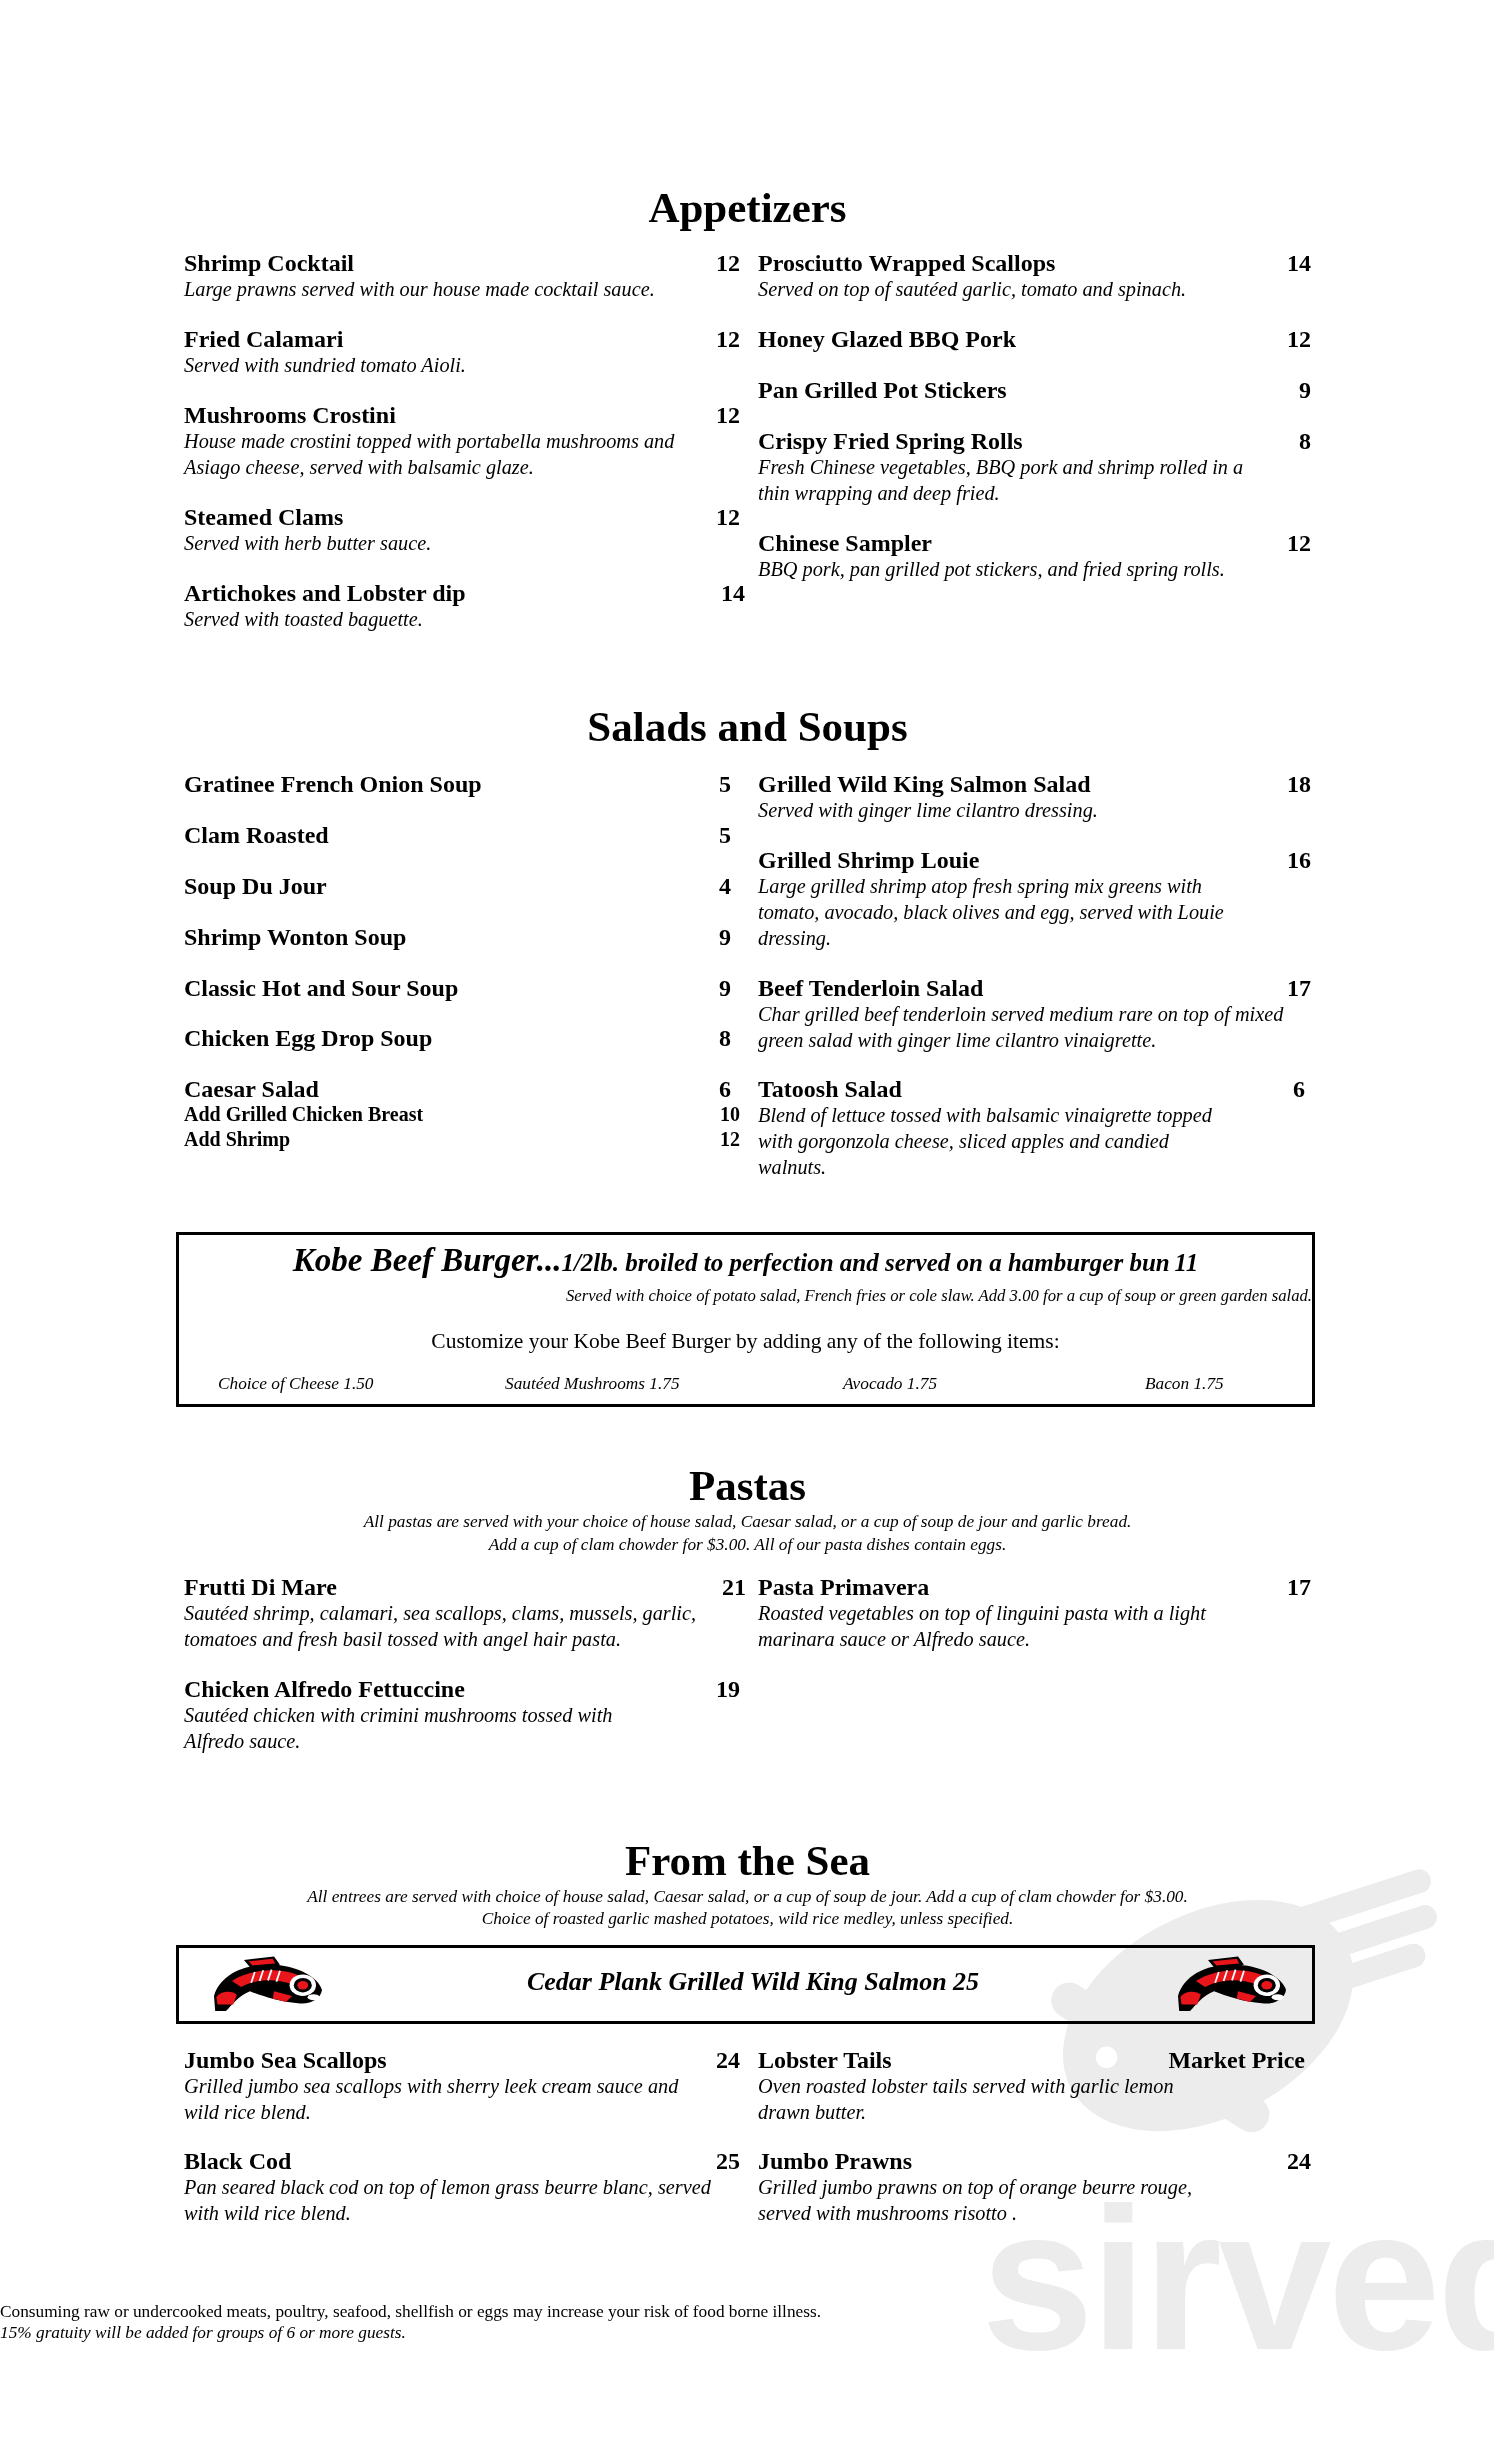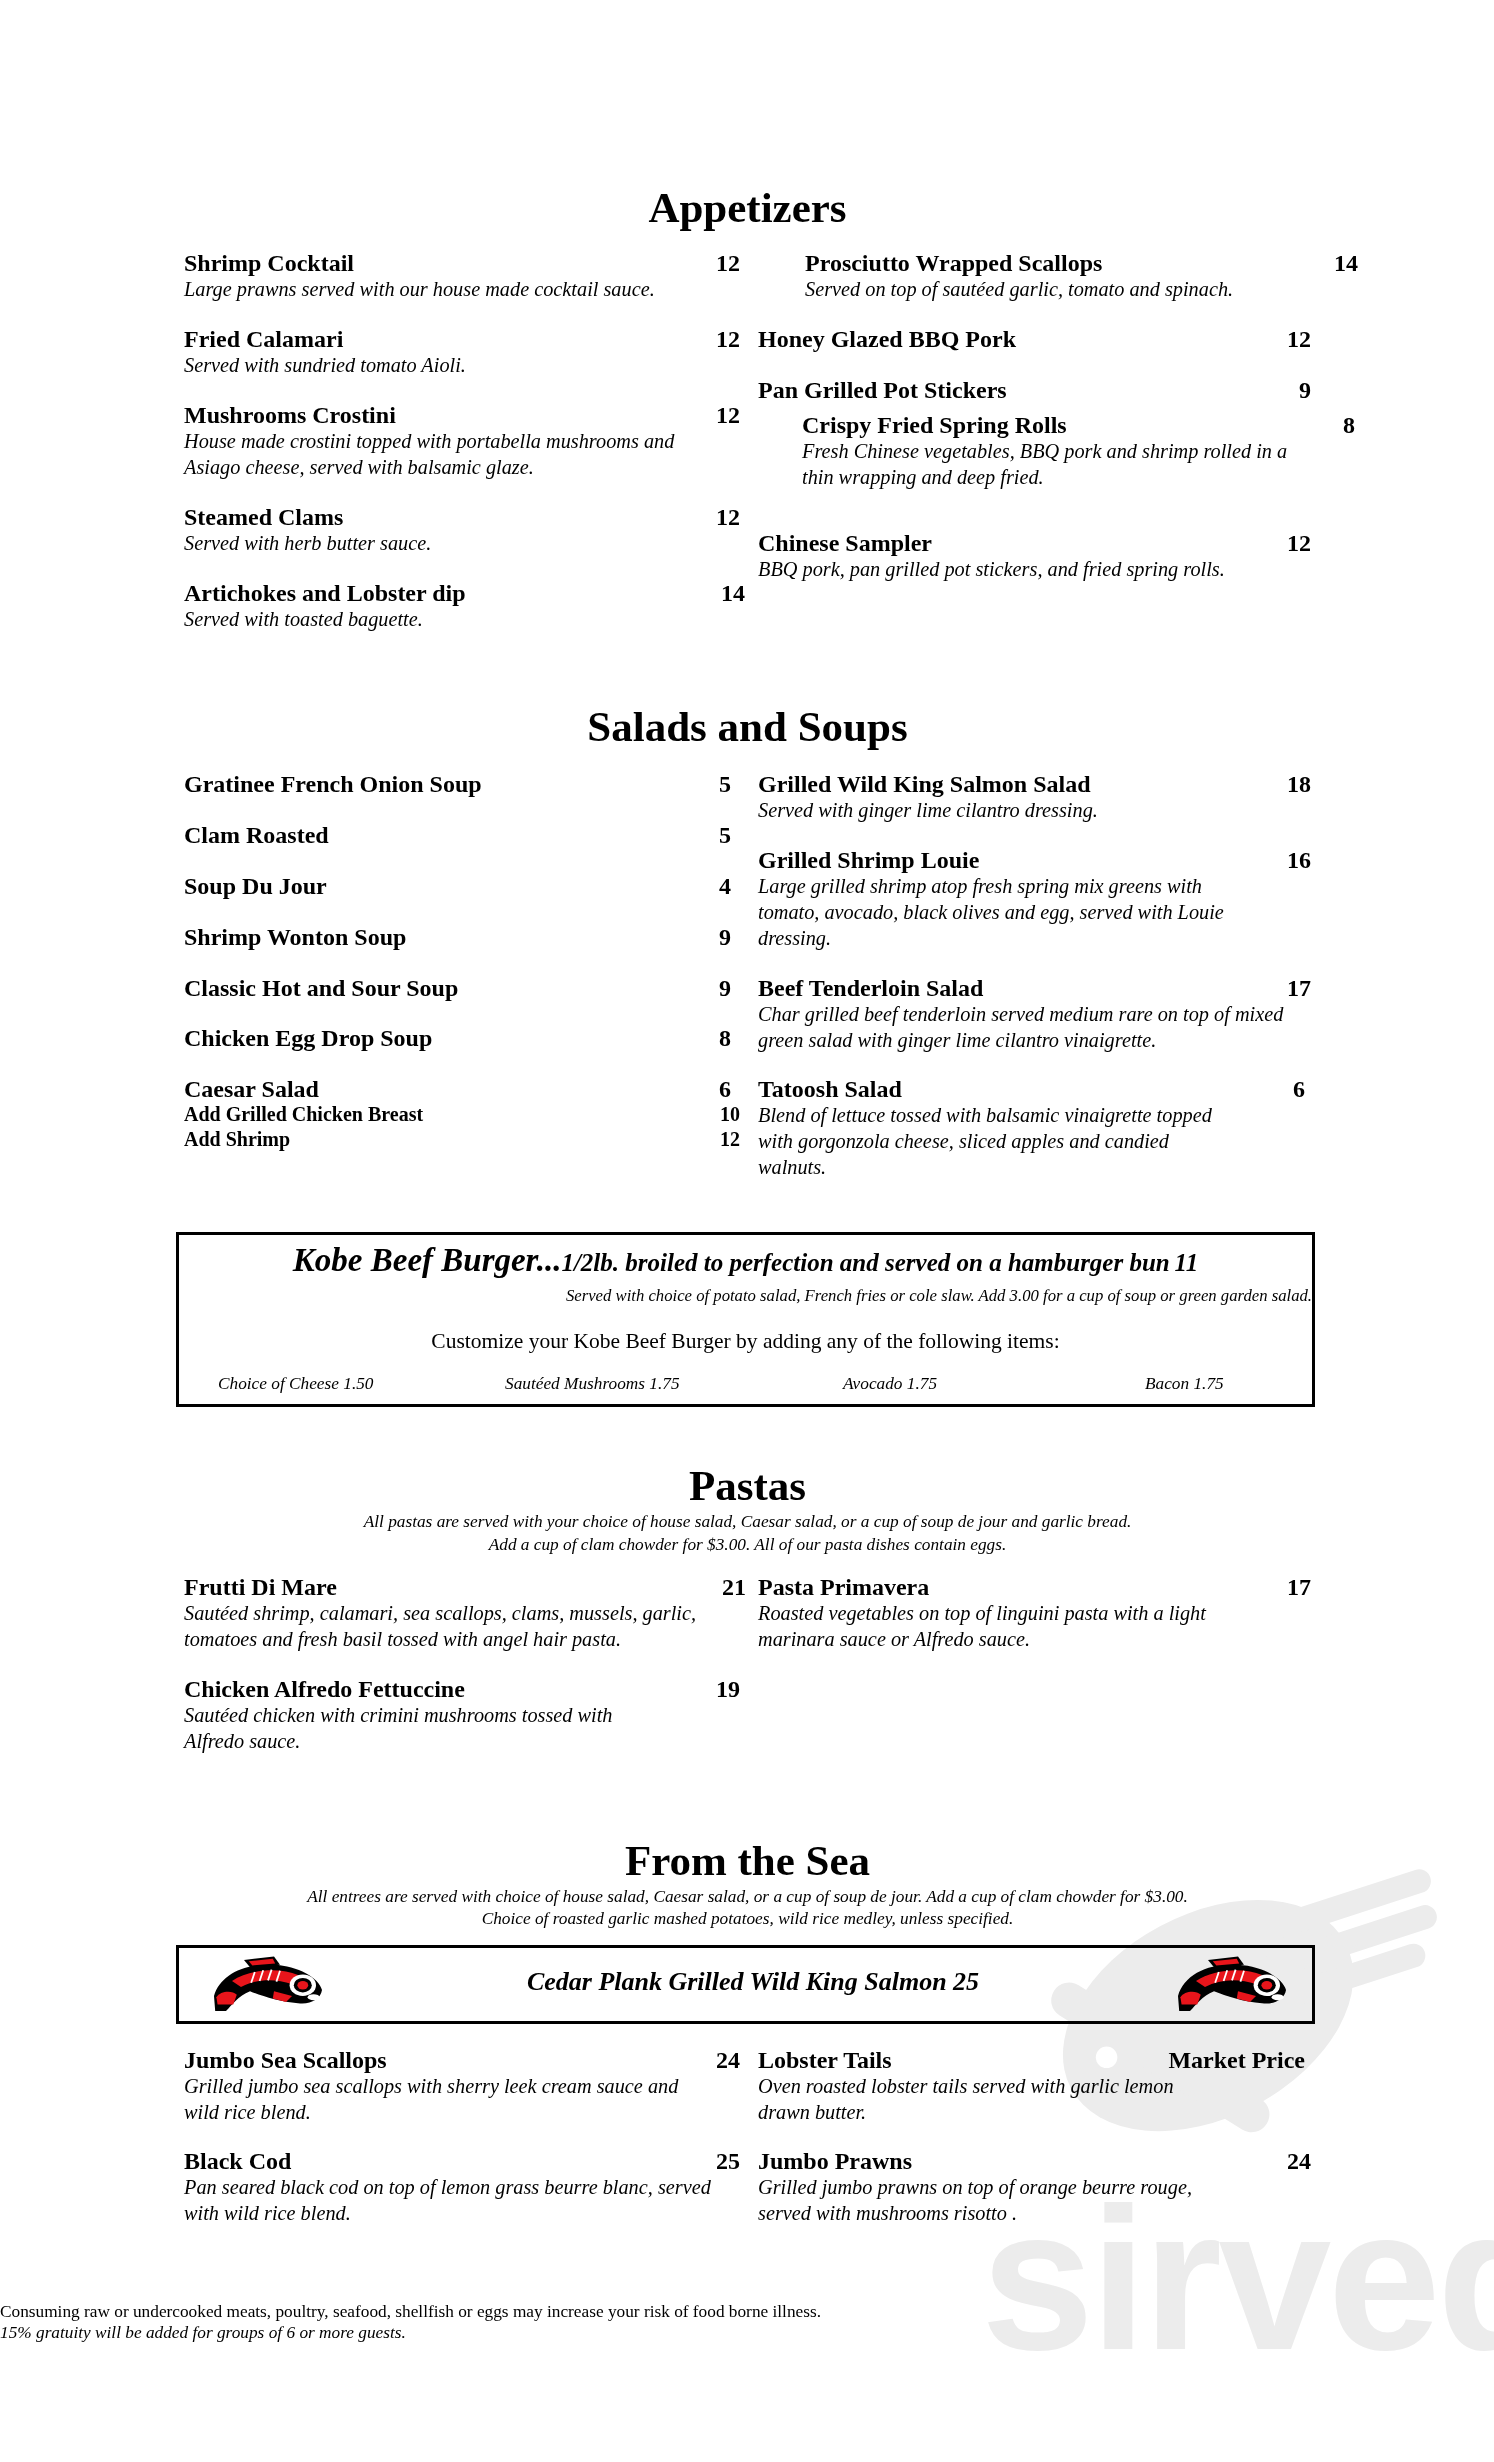--- a/index.html
+++ b/index.html
@@ -74,7 +74,7 @@
   <div class="desc">Served with toasted baguette.</div>
 </div>
 
-<div class="item col-right" style="top:250px;margin-left:47px;">
+<div class="item col-right" style="top:250px;">
   <div class="name">Prosciutto Wrapped Scallops</div>
   <div class="price">14</div>
   <div class="desc">Served on top of sautéed garlic, tomato and spinach.</div>

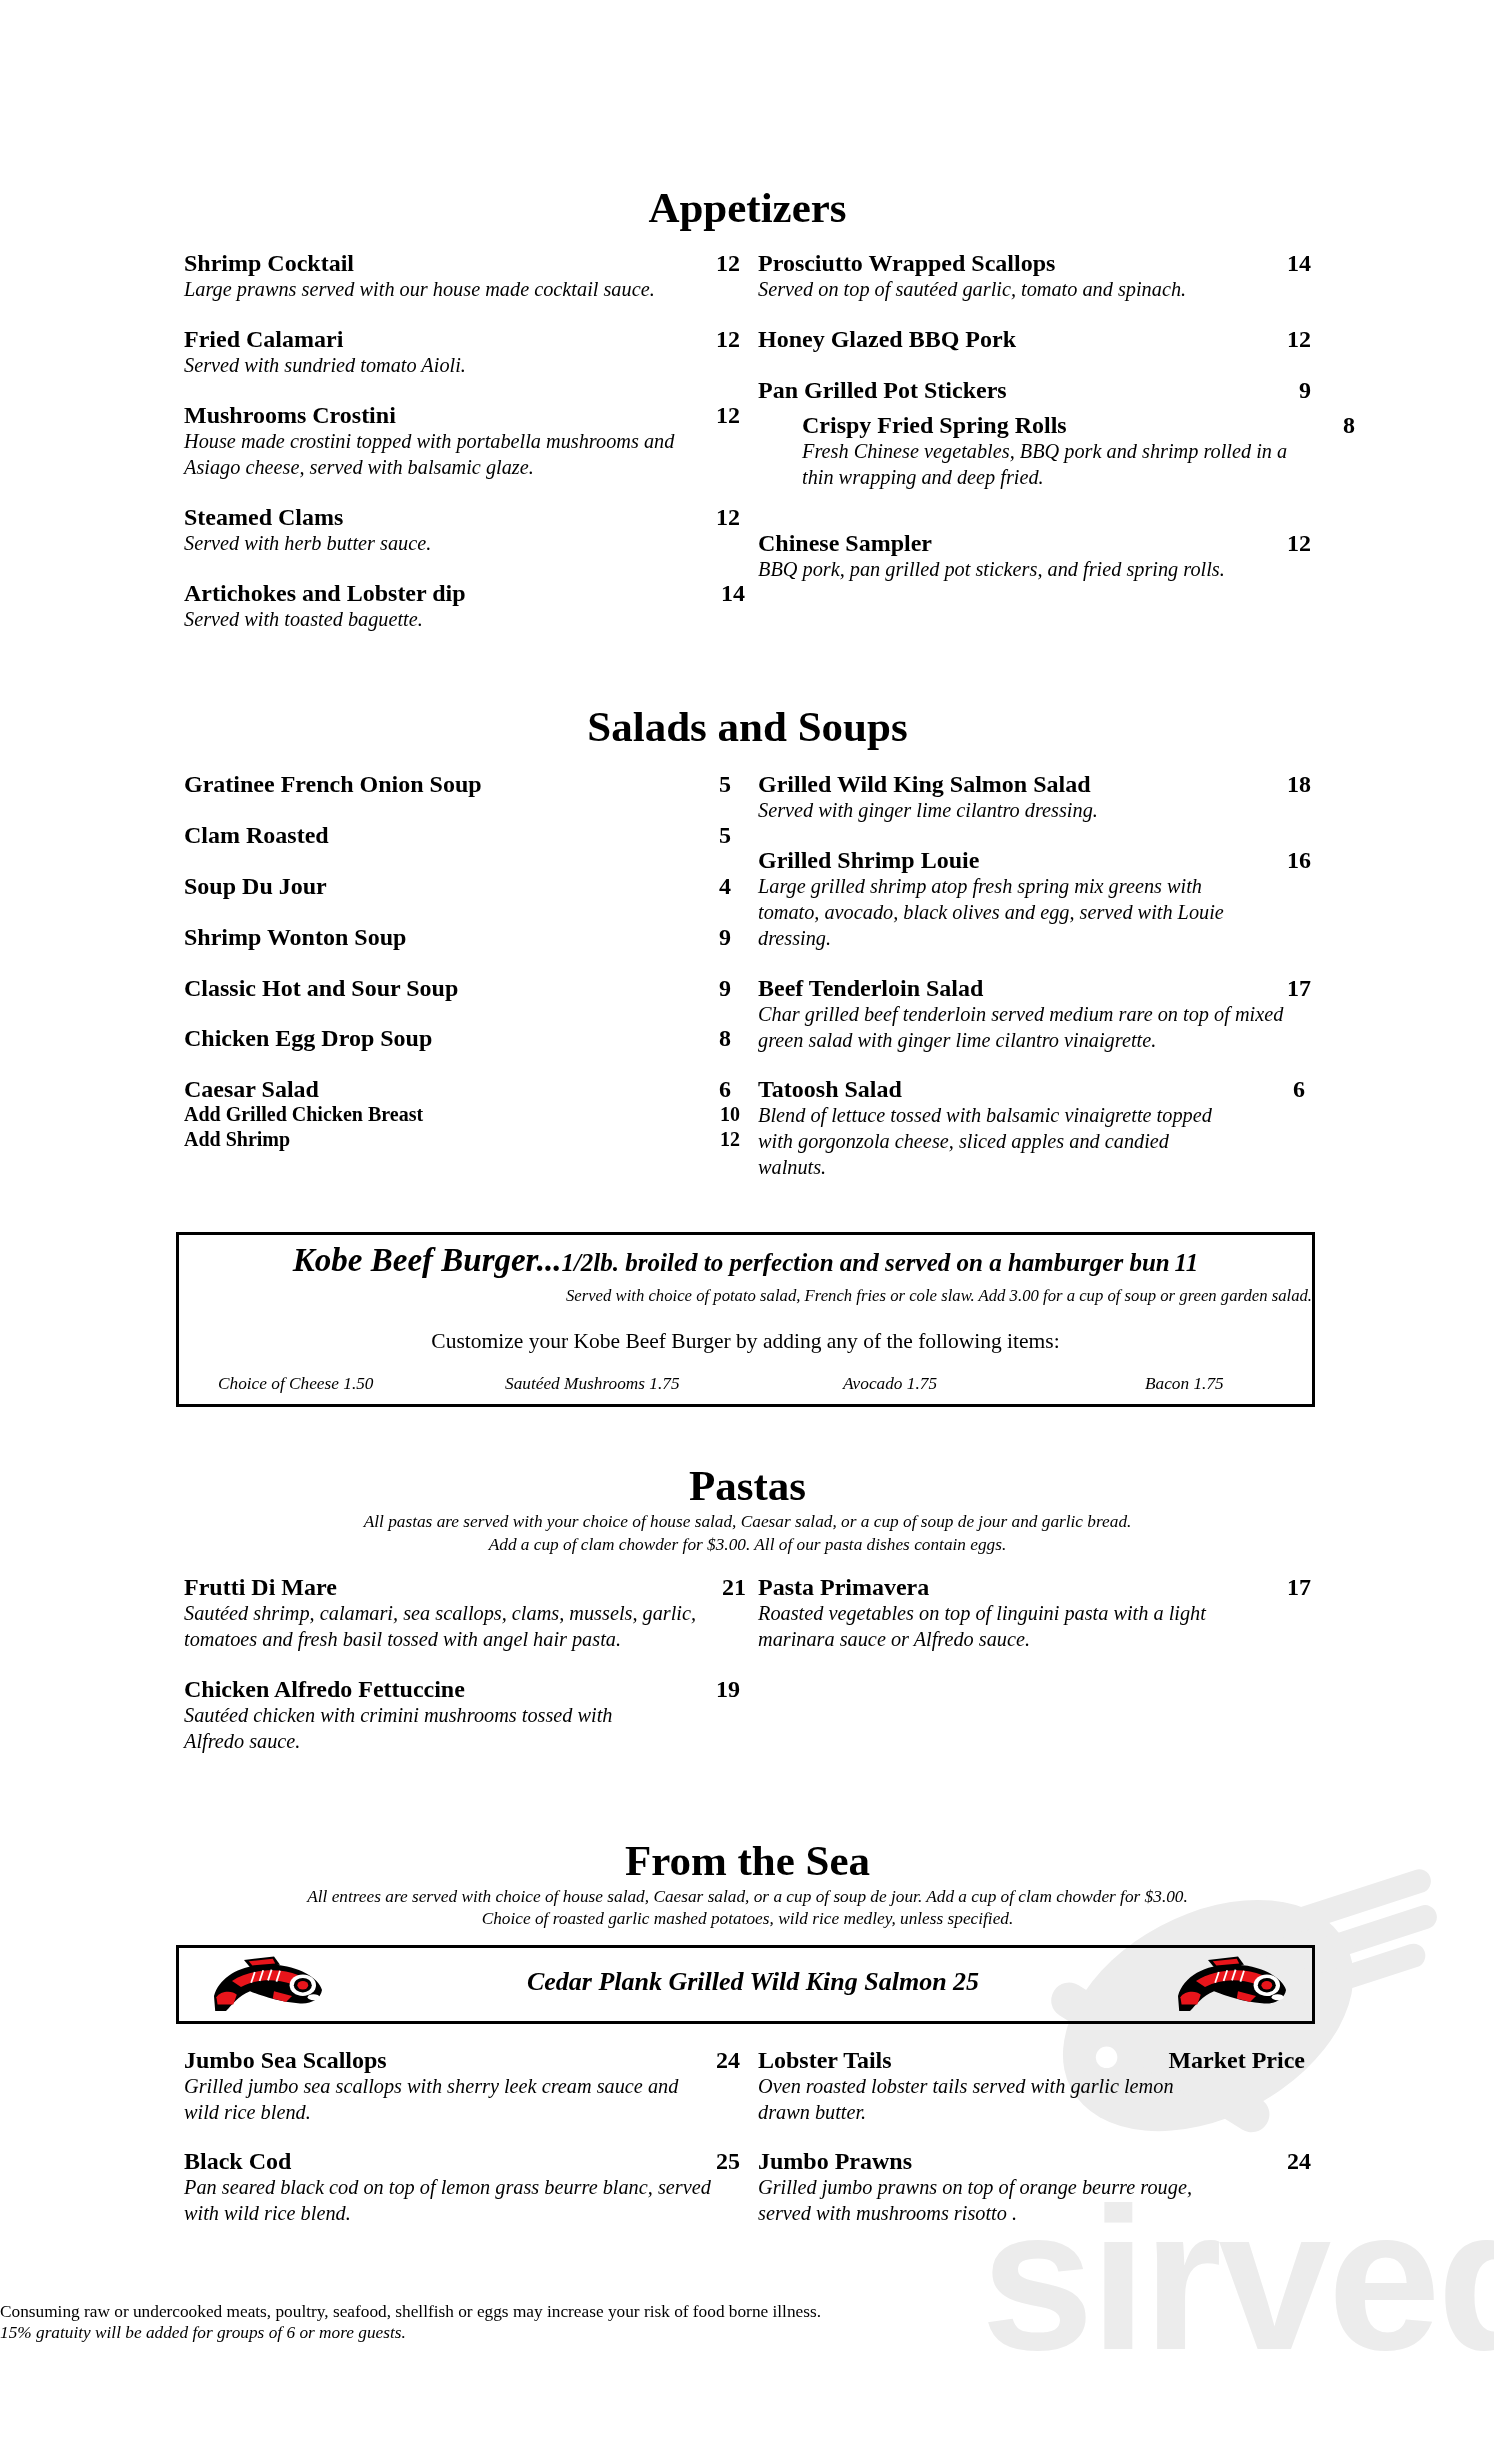--- a/index.html
+++ b/index.html
@@ -87,7 +87,7 @@
   <div class="name">Pan Grilled Pot Stickers</div>
   <div class="price">9</div>
 </div>
-<div class="item col-right" style="top:412px;margin-left:44px;">
+<div class="item col-right" style="top:428px;">
   <div class="name">Crispy Fried Spring Rolls</div>
   <div class="price">8</div>
   <div class="desc" style="width:502px;">Fresh Chinese vegetables, BBQ pork and shrimp rolled in a thin wrapping and deep fried.</div>

